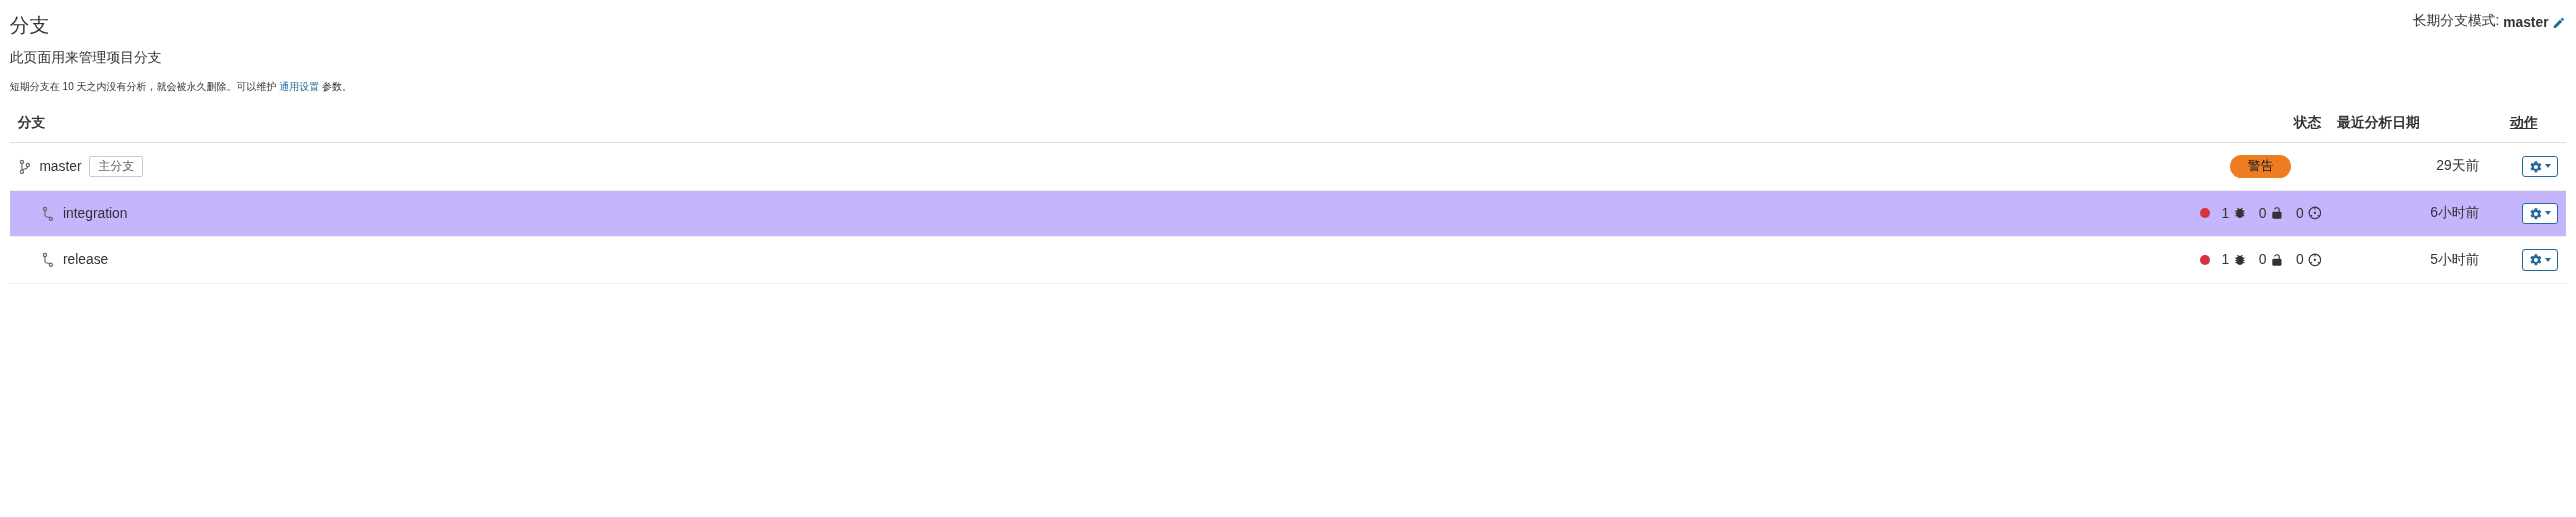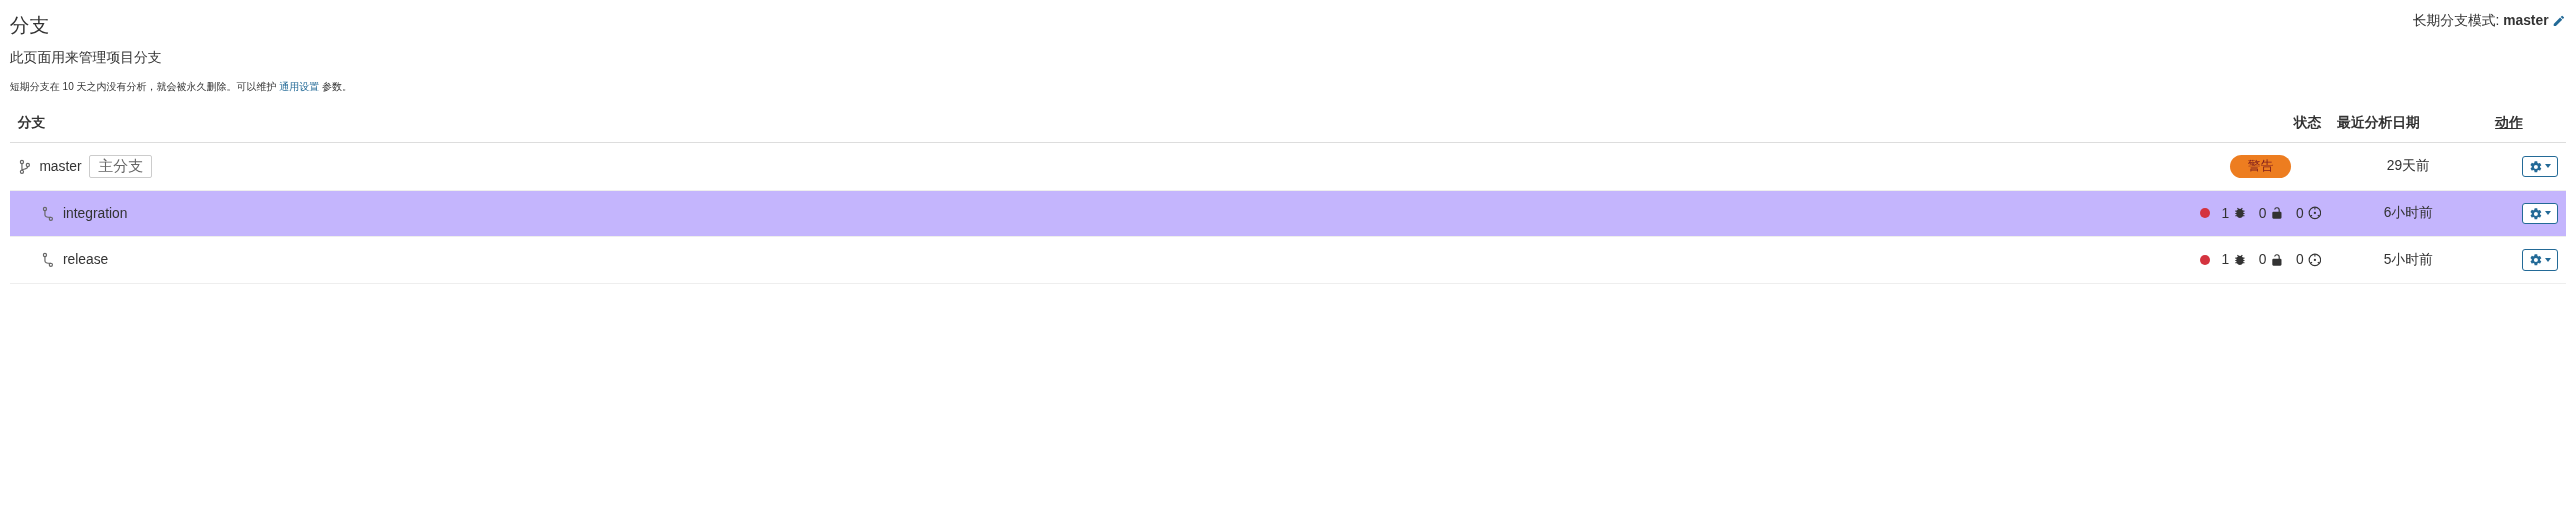--- a/index.html
+++ b/index.html
@@ -25,7 +25,7 @@
       font-size: 13.8px;
       color: #333;
       display: flex;
-      align-items: center;
+      align-items: flex-end;
       gap: 3.9px;
     }
     .long-term-mode strong { font-weight: 700; }

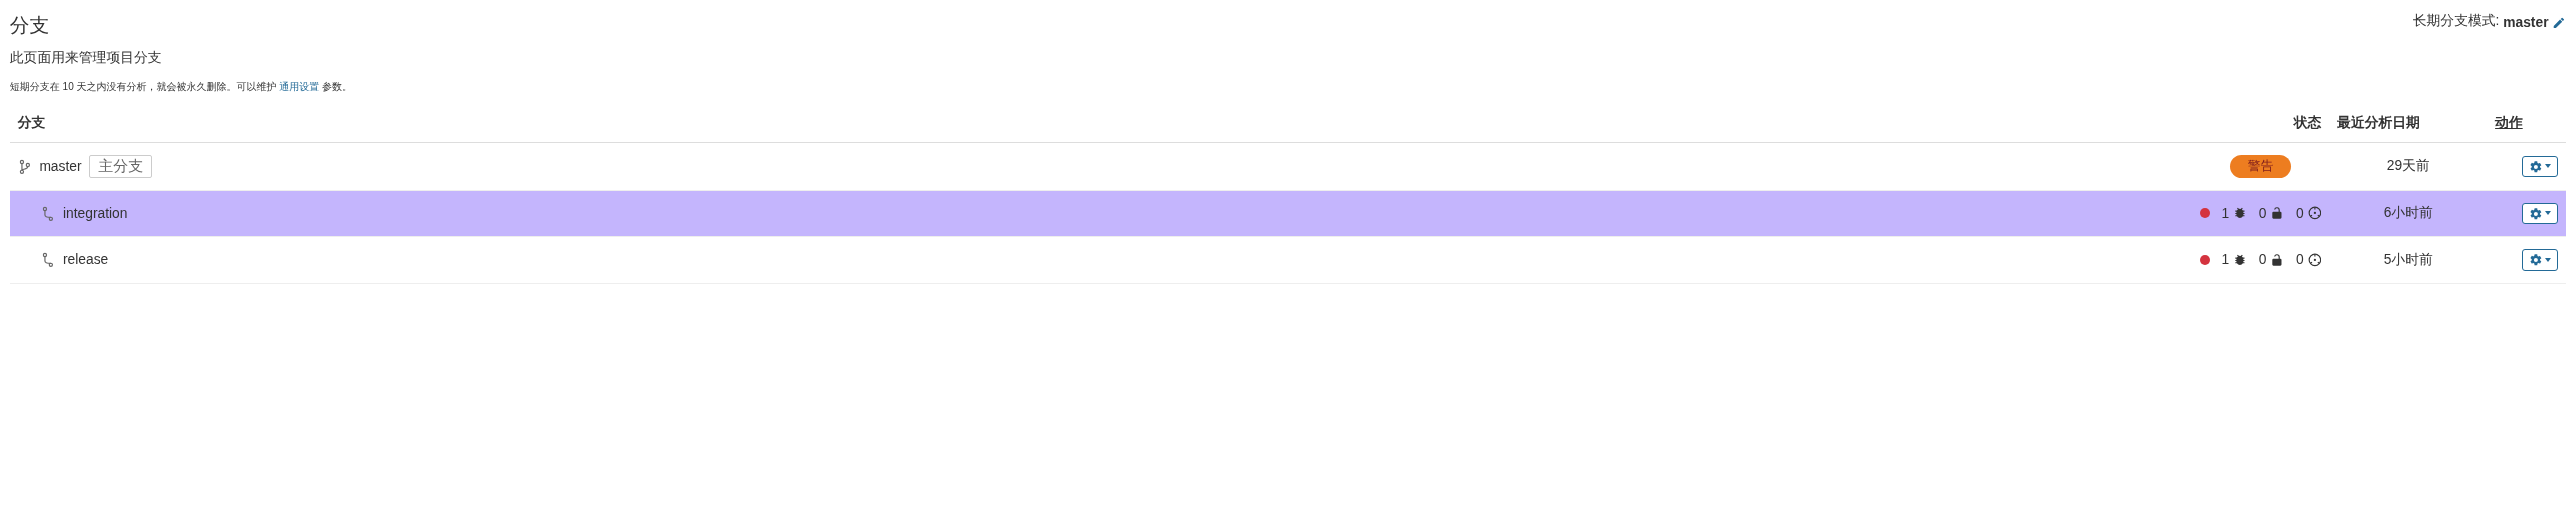--- a/index.html
+++ b/index.html
@@ -60,7 +60,7 @@
     }
     .table th.col-status { text-align: right; width: 118px;}
     .table th.col-date { width: 158px;}
-    .table th.col-action { text-align: left; width: 79px; padding-right: 13.8px; text-decoration: underline;}
+    .table th.col-action { text-align: center; width: 79px; padding-right: 13.8px; text-decoration: underline;}
     .table td {
       padding: 11.8px 7.9px;
       border-bottom: 1px solid #eee;

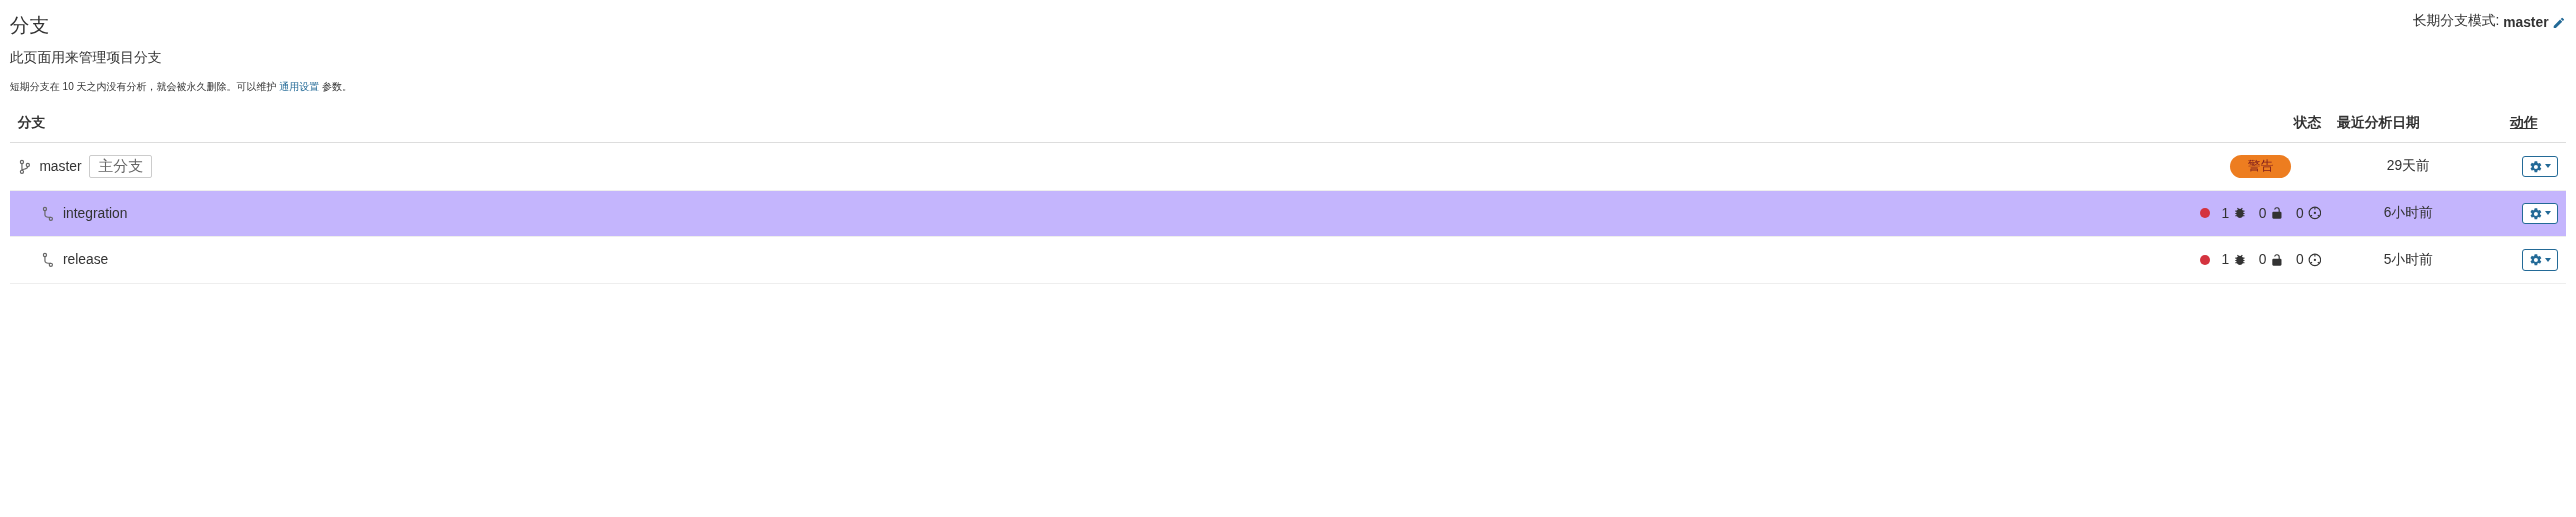--- a/index.html
+++ b/index.html
@@ -79,7 +79,7 @@
       border: 1px solid #ccc;
       border-radius: 2px;
       padding: 1px 7.9px;
-      font-size: 15px;
+      font-size: 12px;
       color: #666;
       background: #fff;
     }

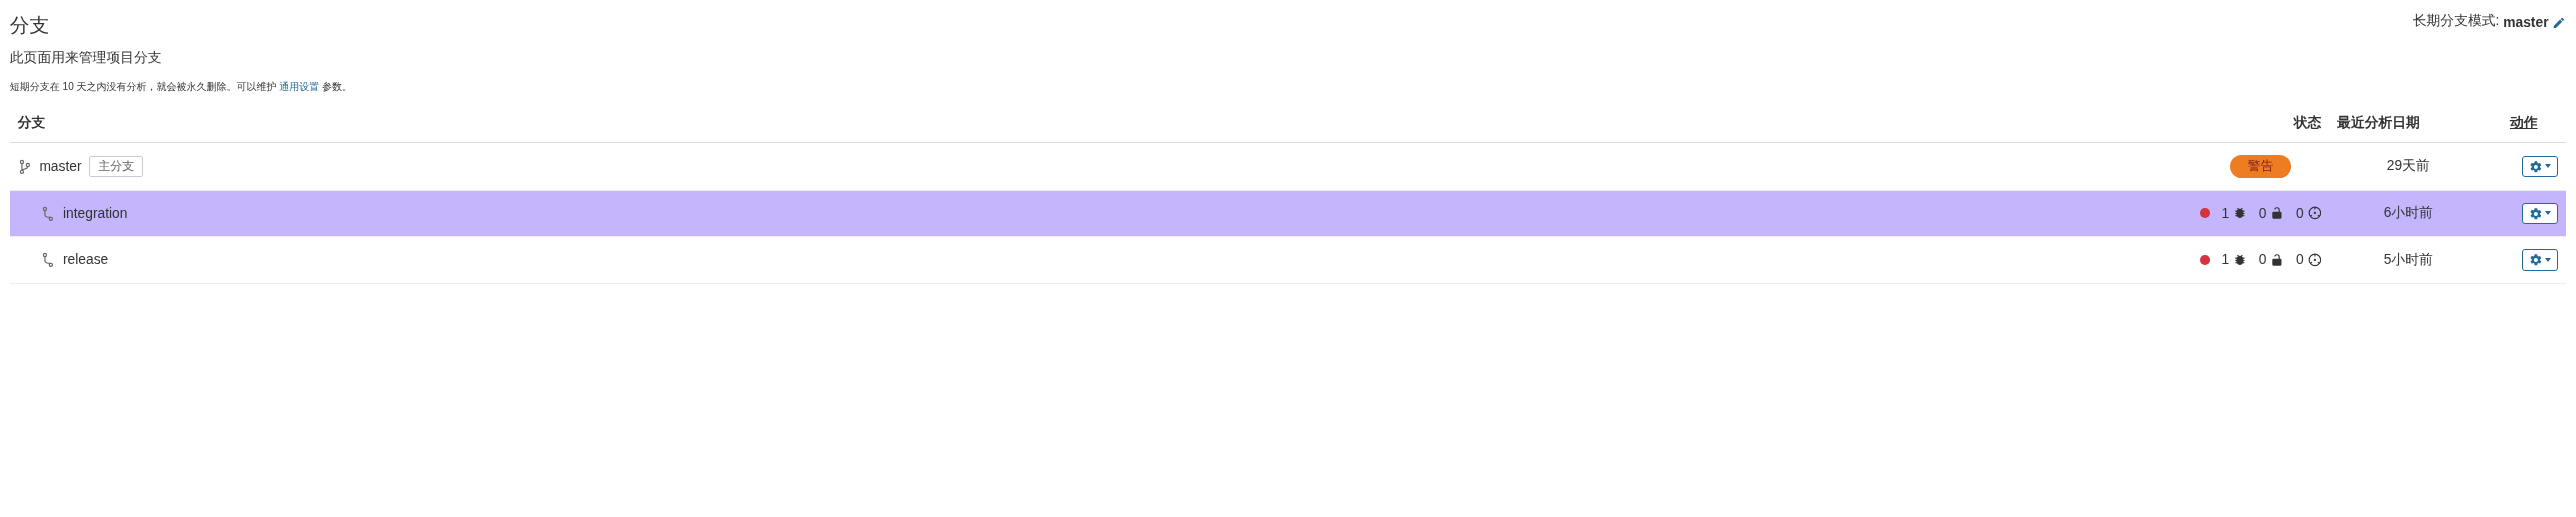--- a/index.html
+++ b/index.html
@@ -86,7 +86,7 @@
     .status-cell { text-align: center; white-space: nowrap;}
     .warn-pill {
       background: #ed7d20;
-      color: #7f1d1d;
+      color: #0f172a;
       padding: 3px 17.7px;
       border-radius: 11.8px;
       font-size: 12.8px;

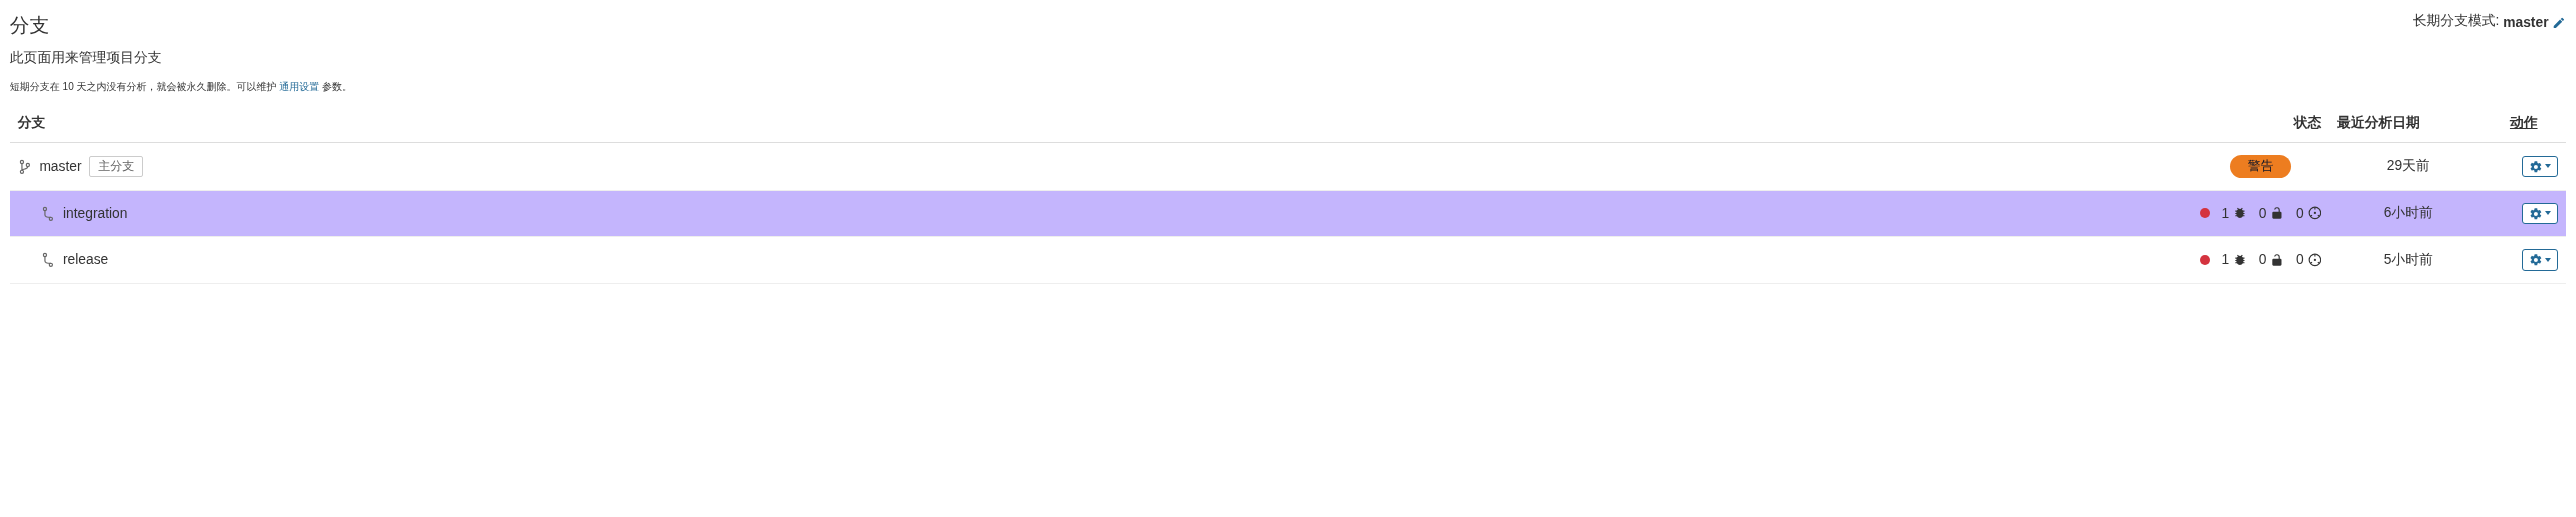--- a/index.html
+++ b/index.html
@@ -104,7 +104,7 @@
     }
     .count-item { display: inline-flex; align-items: center; gap: 3.9px; color:#333;}
     .mini-icon { color:#333; display:inline-flex; }
-    .date-cell { text-align: center; color:#333;}
+    .date-cell { text-align: right; color:#333;}
     .action-cell { text-align: right; padding-right: 9.8px;}
     .gear-btn {
       border: 1px solid #236a97;

